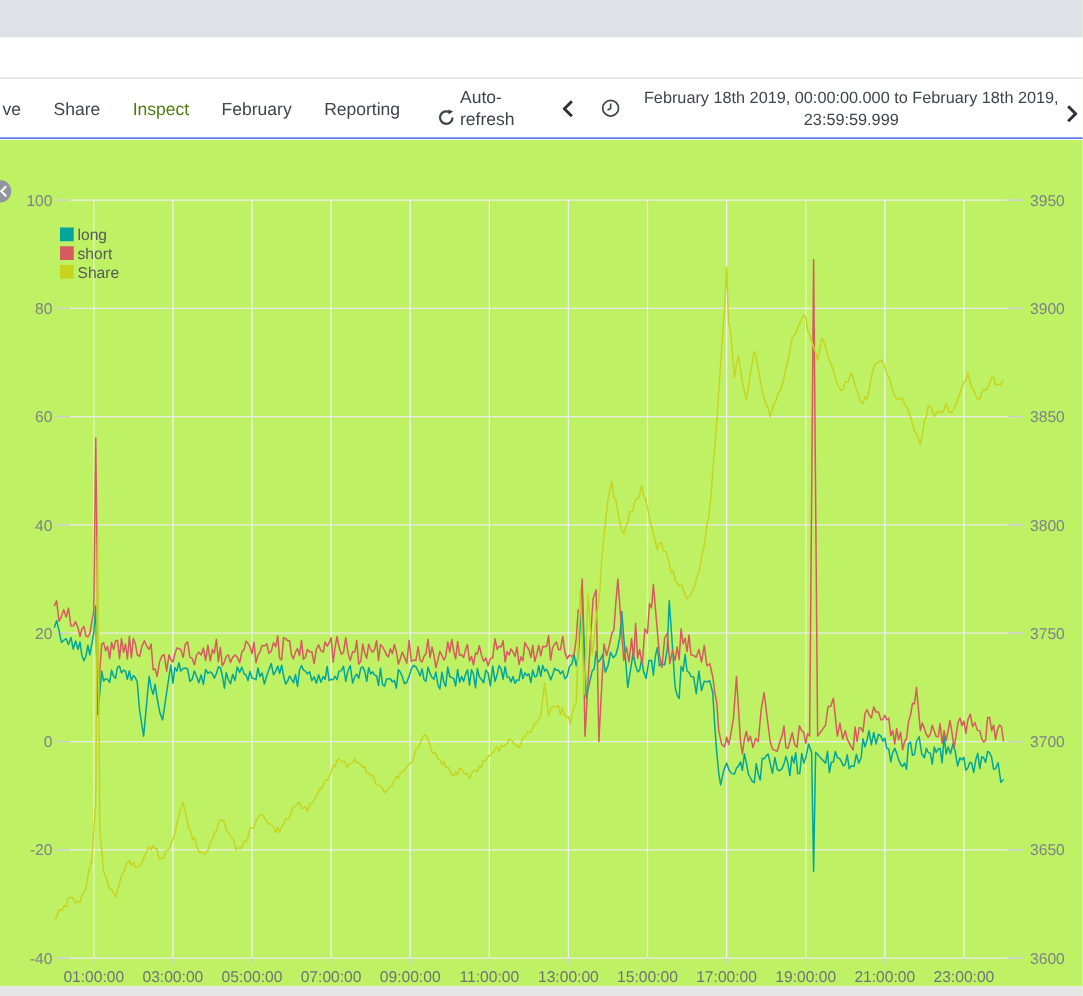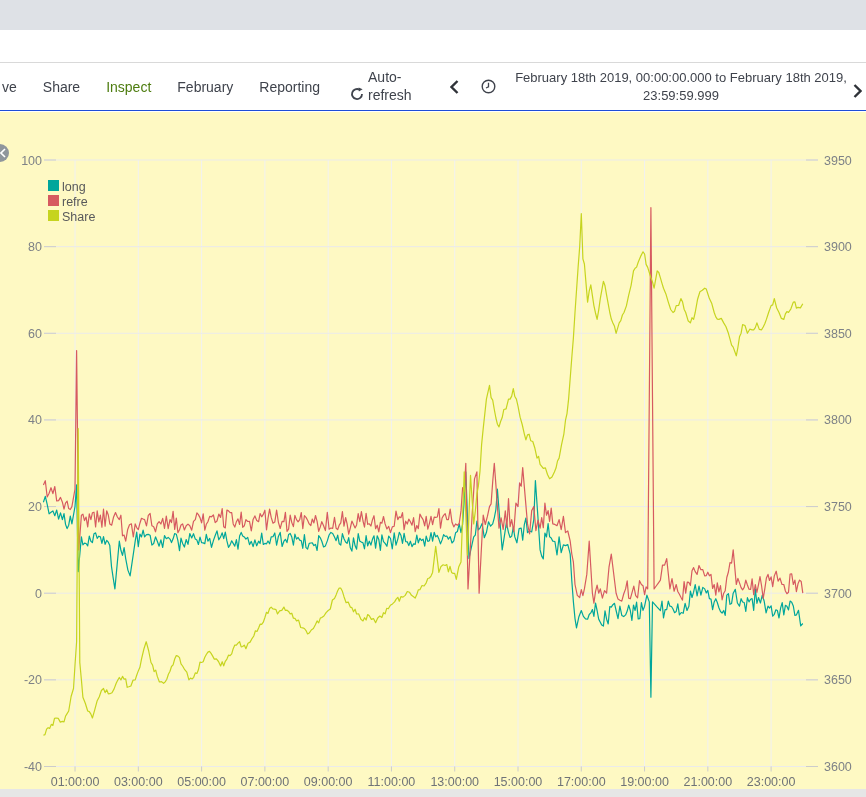--- a/index.html
+++ b/index.html
@@ -41,7 +41,7 @@
   .chev-right-edge { position:absolute; right:4px; top:84px; cursor:pointer; }
 
   
-  .chart-panel { position:absolute; left:0; top:112px; width:866px; height:677px; background:#fef9c3; }
+  .chart-panel { position:absolute; left:0; top:112px; width:866px; height:677px; background:#bef264; }
   .collapse-btn { position:absolute; left:-9px; top:32px; width:18px; height:18px; border-radius:50%;
                   background:#8f969c; color:#fff; display:flex; align-items:center; justify-content:center;
                   cursor:pointer; }

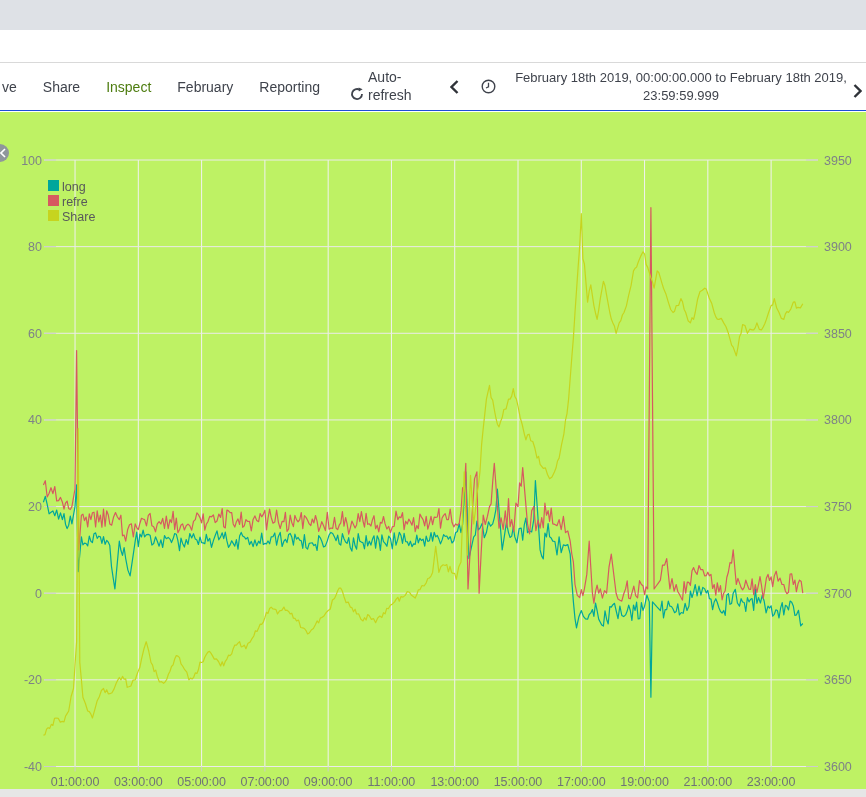--- a/index.html
+++ b/index.html
@@ -46,7 +46,7 @@
                   background:#8f969c; color:#fff; display:flex; align-items:center; justify-content:center;
                   cursor:pointer; }
   .legend { position:absolute; left:48px; top:68px; font-size:12.5px; color:#58595b; }
-  .legend-row { display:flex; align-items:flex-start; height:15px; cursor:pointer; }
+  .legend-row { display:flex; align-items:center; height:15px; cursor:pointer; }
   .legend-swatch { width:11px; height:11px; margin-right:3px; }
   .bottom-strip { position:absolute; left:0; top:789px; width:866px; height:8px; background:#e6e6e6; }
   svg text { font-family:"Liberation Sans", sans-serif; }

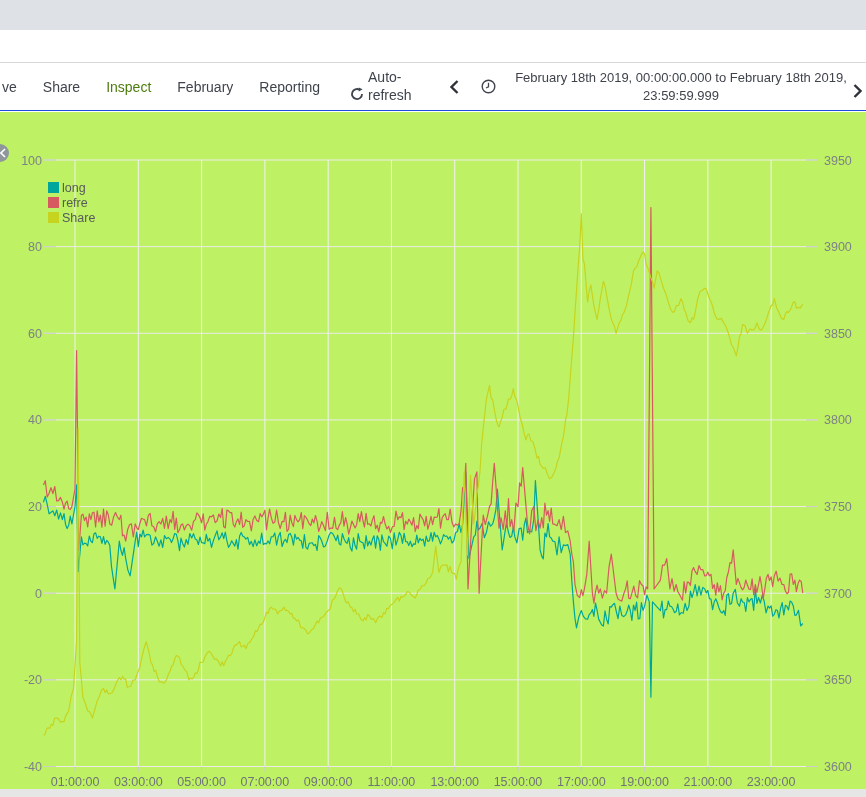--- a/index.html
+++ b/index.html
@@ -203,7 +203,7 @@
       </div>
       <div class="legend-row">
         <span class="legend-swatch" style="background: rgb(214, 90, 96);"></span>
-        <span>refre</span>
+        <span>short</span>
       </div>
       <div class="legend-row">
         <span class="legend-swatch" style="background: rgb(198, 212, 31);"></span>

